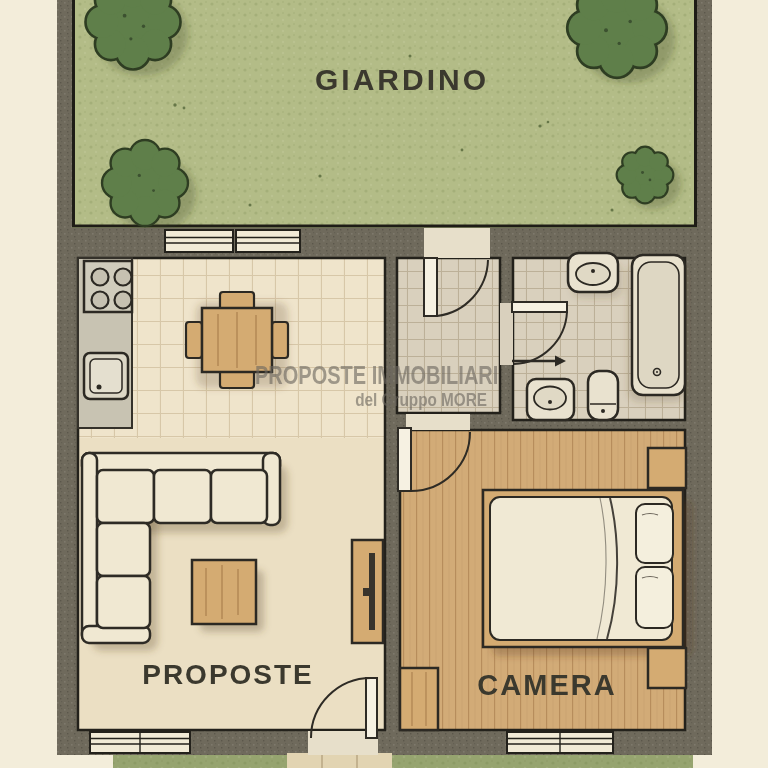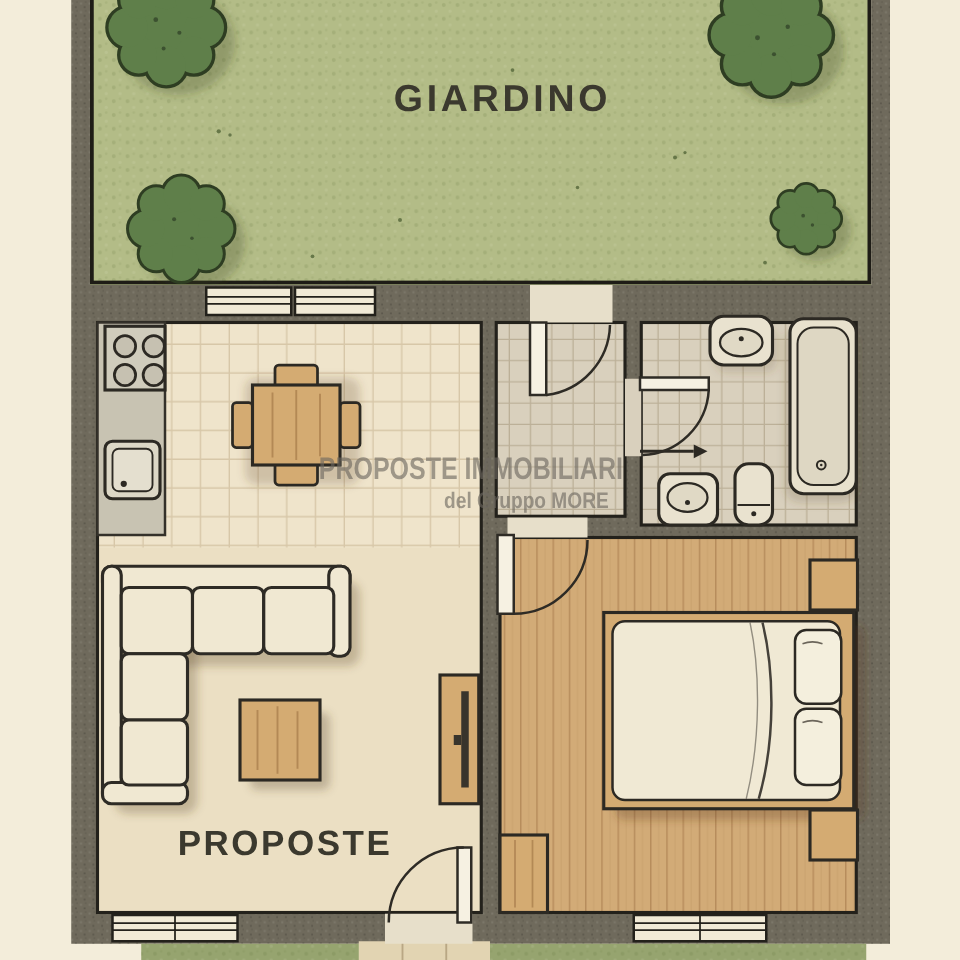--- a/index.html
+++ b/index.html
@@ -311,6 +311,7 @@
 
 <div class="room-label" id="lbl-giardino">GIARDINO</div>
 <div class="room-label" id="lbl-soggiorno">PROPOSTE</div>
+<div class="room-label" id="lbl-camera">CAMERA</div>
 <div class="watermark" id="wm1">PROPOSTE IMMOBILIARI</div>
 <div class="watermark" id="wm2">del Gruppo MORE</div>
 

